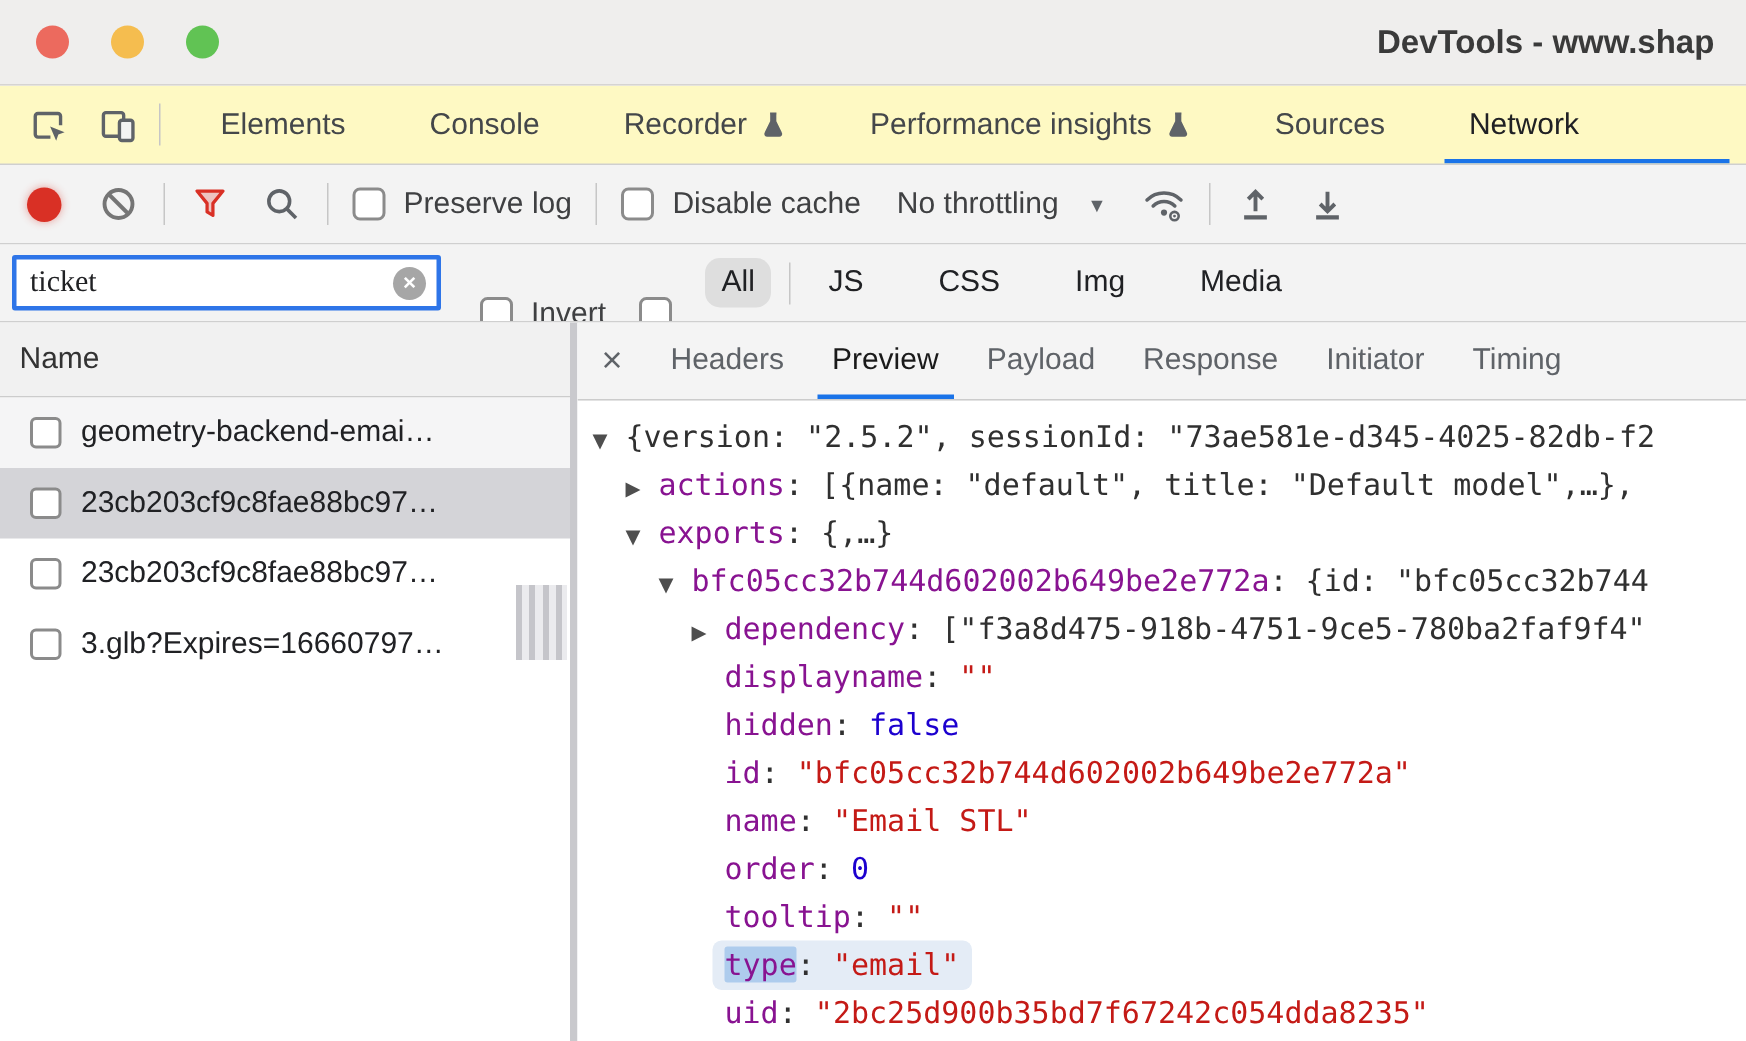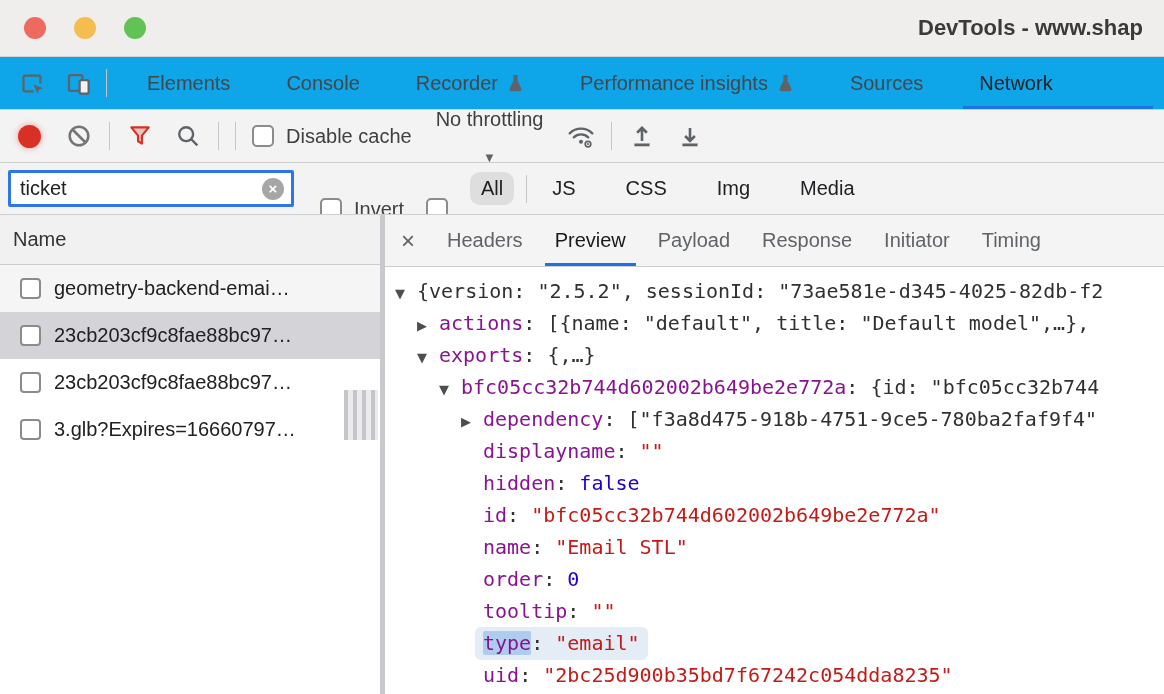--- a/index.html
+++ b/index.html
@@ -16,7 +16,7 @@
   .win-title { position:absolute; left:918px; top:15px; font-size:22px; font-weight:bold; color:#3a3a3a; white-space:nowrap; }
 
   
-  .tabbar { height:53px; flex:0 0 53px; background:#0ea5e9; border-bottom:1px solid #cfcfcf; display:flex; align-items:stretch; padding-left:14px; overflow:hidden; }
+  .tabbar { height:53px; flex:0 0 53px; background:#fef9c3; border-bottom:1px solid #cfcfcf; display:flex; align-items:stretch; padding-left:14px; overflow:hidden; }
   .icon-btn { width:36px; align-self:center; height:36px; display:flex; align-items:center; justify-content:center; margin-right:10px; flex:0 0 auto; }
   .vdiv { width:1px; height:28px; align-self:center; background:#c6c6c6; flex:0 0 auto; }
   .main-tabs { display:flex; align-items:stretch; }

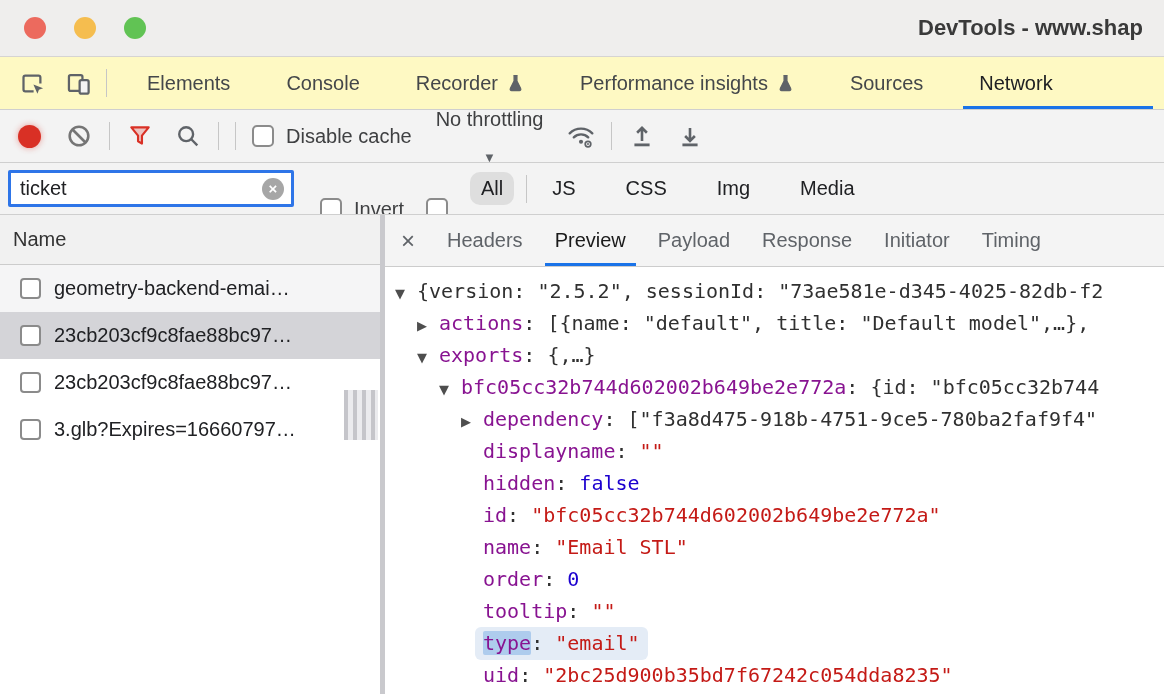--- a/index.html
+++ b/index.html
@@ -160,6 +160,10 @@
         </svg>
     </span>
     <span class="vdiv gap16"></span>
+    <span class="cb-group gap16">
+      <span class="cb"></span>
+      <span>Preserve log</span>
+    </span>
     <span class="vdiv gap16"></span>
     <span class="cb-group gap24">
       <span class="cb"></span>

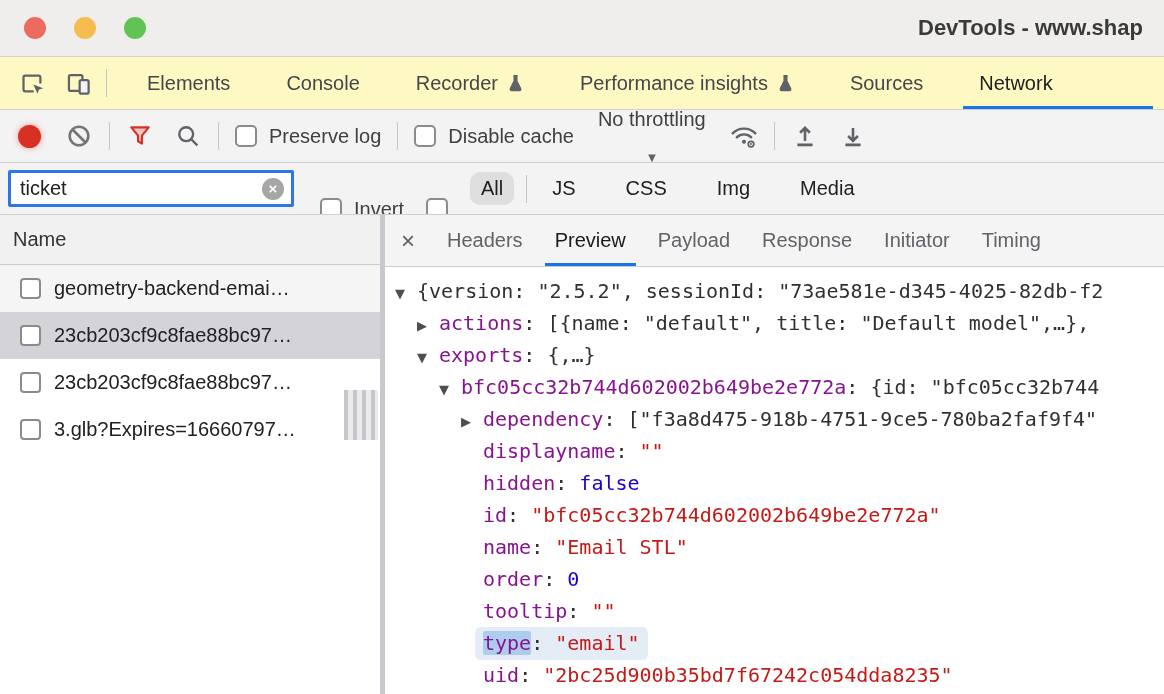--- a/index.html
+++ b/index.html
@@ -31,7 +31,7 @@
   .tool-ic { width:28px; height:28px; display:flex; align-items:center; justify-content:center; flex:0 0 auto; } .gap16 { margin-right:16px; } .gap20 { margin-right:20px; } .gap24 { margin-right:24px; }
   .cb { width:22px; height:22px; border:2px solid #8b8b8b; border-radius:5px; background:#fff; flex:0 0 auto; }
   .cb-group { display:flex; align-items:center; gap:12px; font-size:20px; color:#3f4042; white-space:nowrap; }
-  .throttle { display:flex; align-items:center; gap:19px; font-size:20px; color:#3f4042; white-space:nowrap;flex-direction:column; }
+  .throttle { display:flex; align-items:center; gap:19px; font-size:20px; color:#3f4042; white-space:nowrap; }
   .dd-arrow { font-size:13px; color:#5f6368; }
 
   

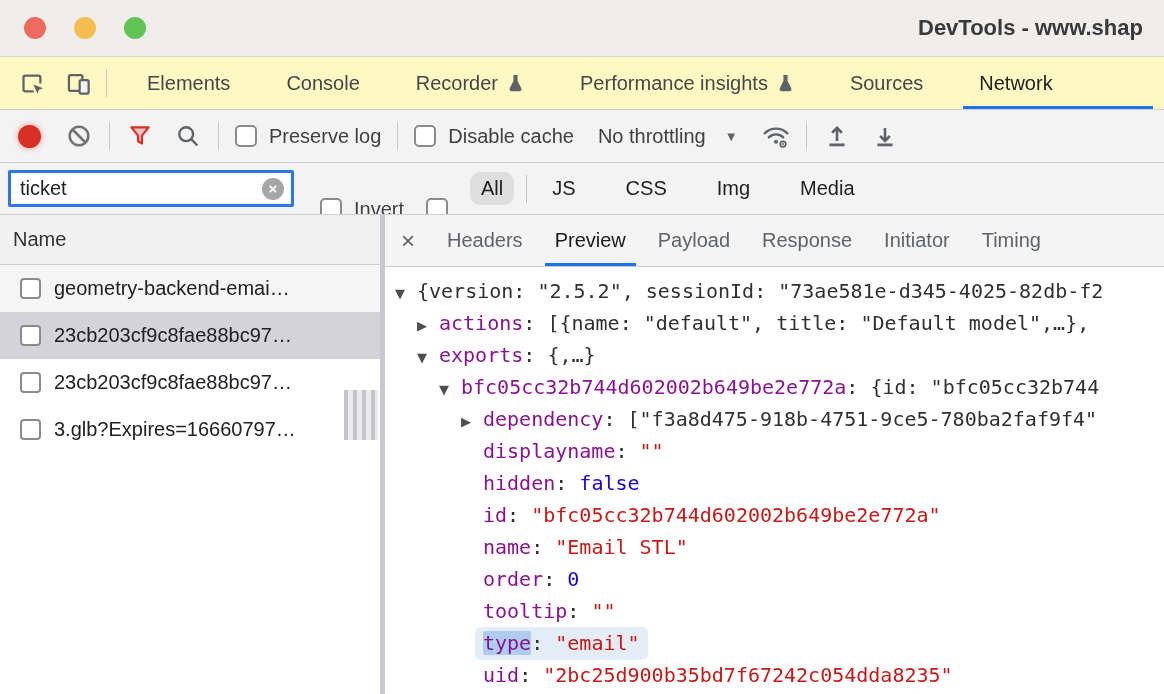--- a/index.html
+++ b/index.html
@@ -37,7 +37,7 @@
   
   .filterbar { height:52px; flex:0 0 52px; background:#f3f3f3; border-bottom:1px solid #cfcfcf; display:flex; align-items:center; padding-left:8px; overflow:hidden; }
   .filter-box { width:286px; height:37px; background:#fff; border:3px solid #2e75e8; border-radius:2px; display:flex; align-items:center; padding:0 34px 0 9px; position:relative; flex:0 0 auto; margin-right:26px; }
-  .filter-box input { border:none; outline:none; width:100%; font-size:20px; color:#202124; font-family:Liberation Sans, sans-serif; background:transparent; }
+  .filter-box input { border:none; outline:none; width:100%; font-size:20px; color:#202124; font-family:Liberation Serif, serif; background:transparent; }
   .clear-btn { position:absolute; right:7px; top:50%; transform:translateY(-50%); width:22px; height:22px; border-radius:50%; background:#a6a6a6; color:#fff; font-size:15px; font-weight:bold; display:flex; align-items:center; justify-content:center; line-height:1; }
   .filterbar .cb-group { margin-right:22px; color:#3f4042;margin-top:41px; }
   .pill { font-size:20px; color:#202124; padding:5px 11px; border-radius:10px; white-space:nowrap; flex:0 0 auto; }

